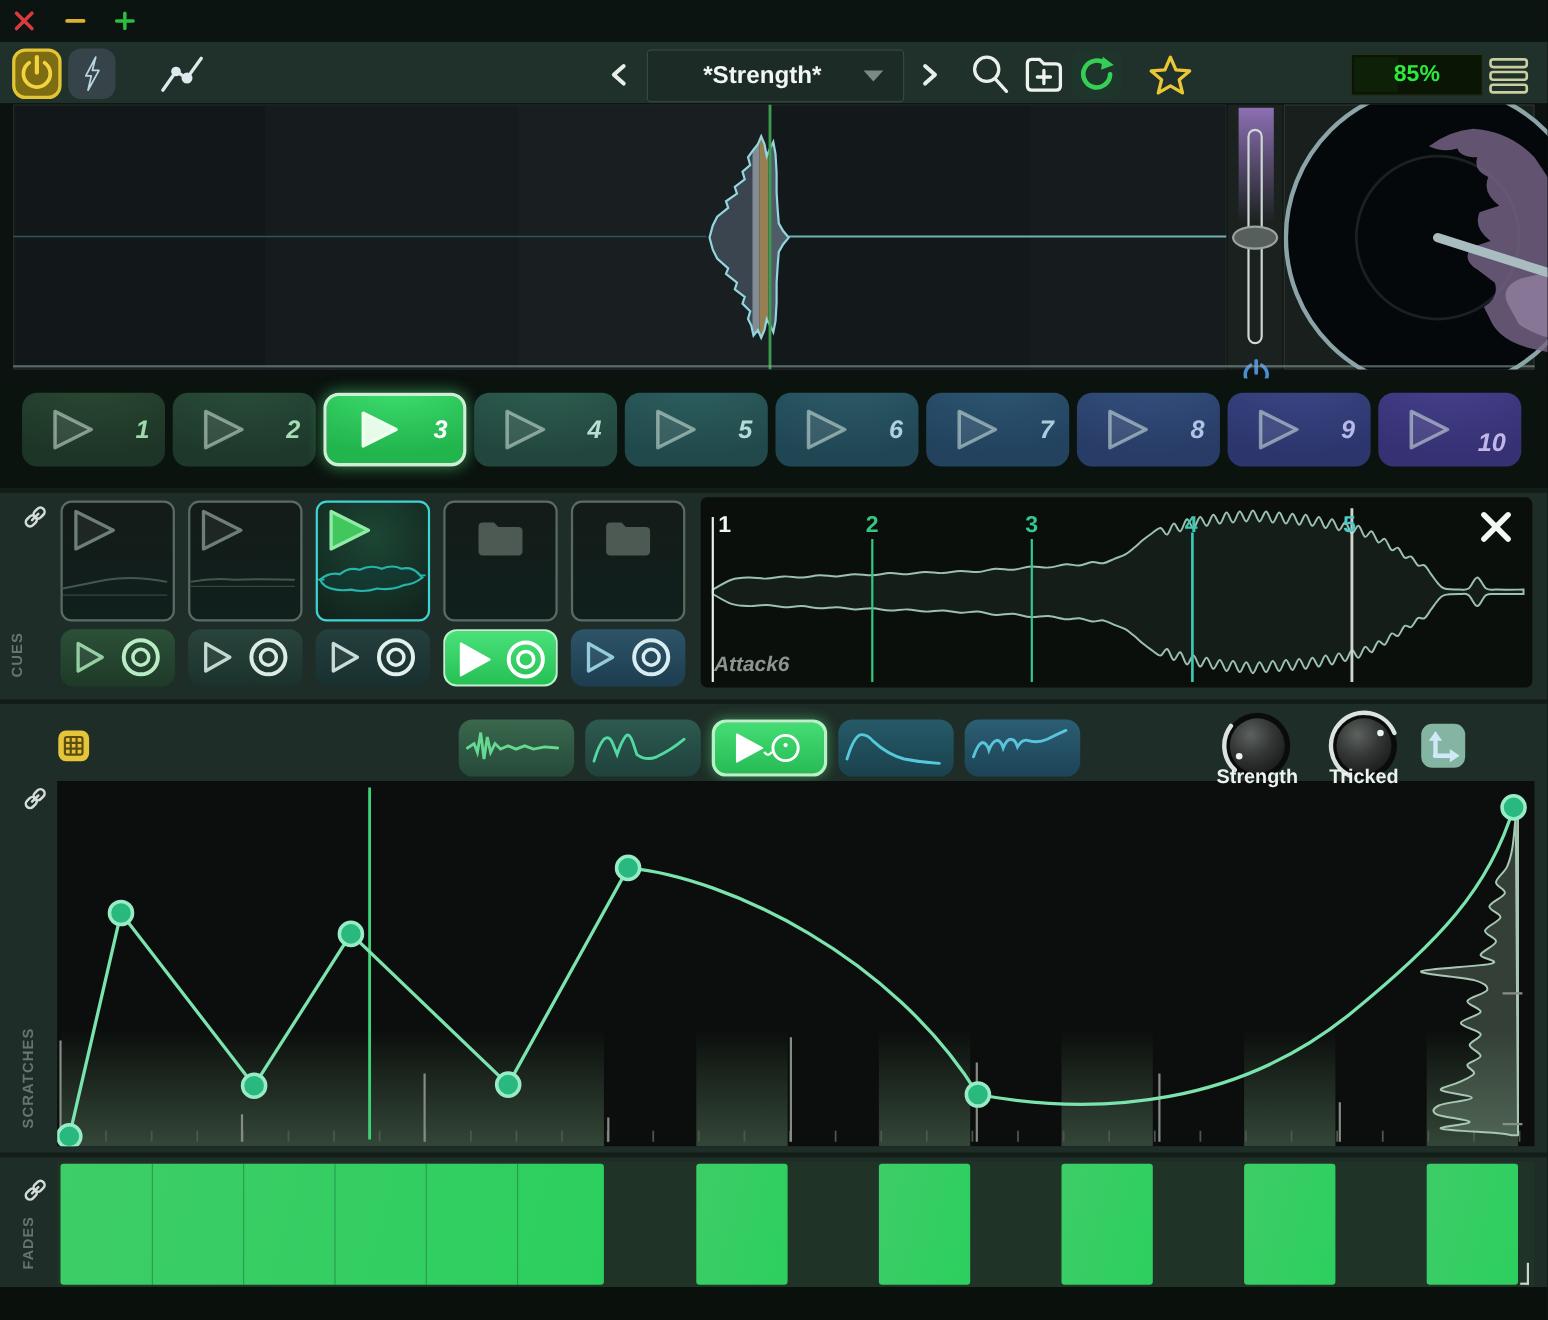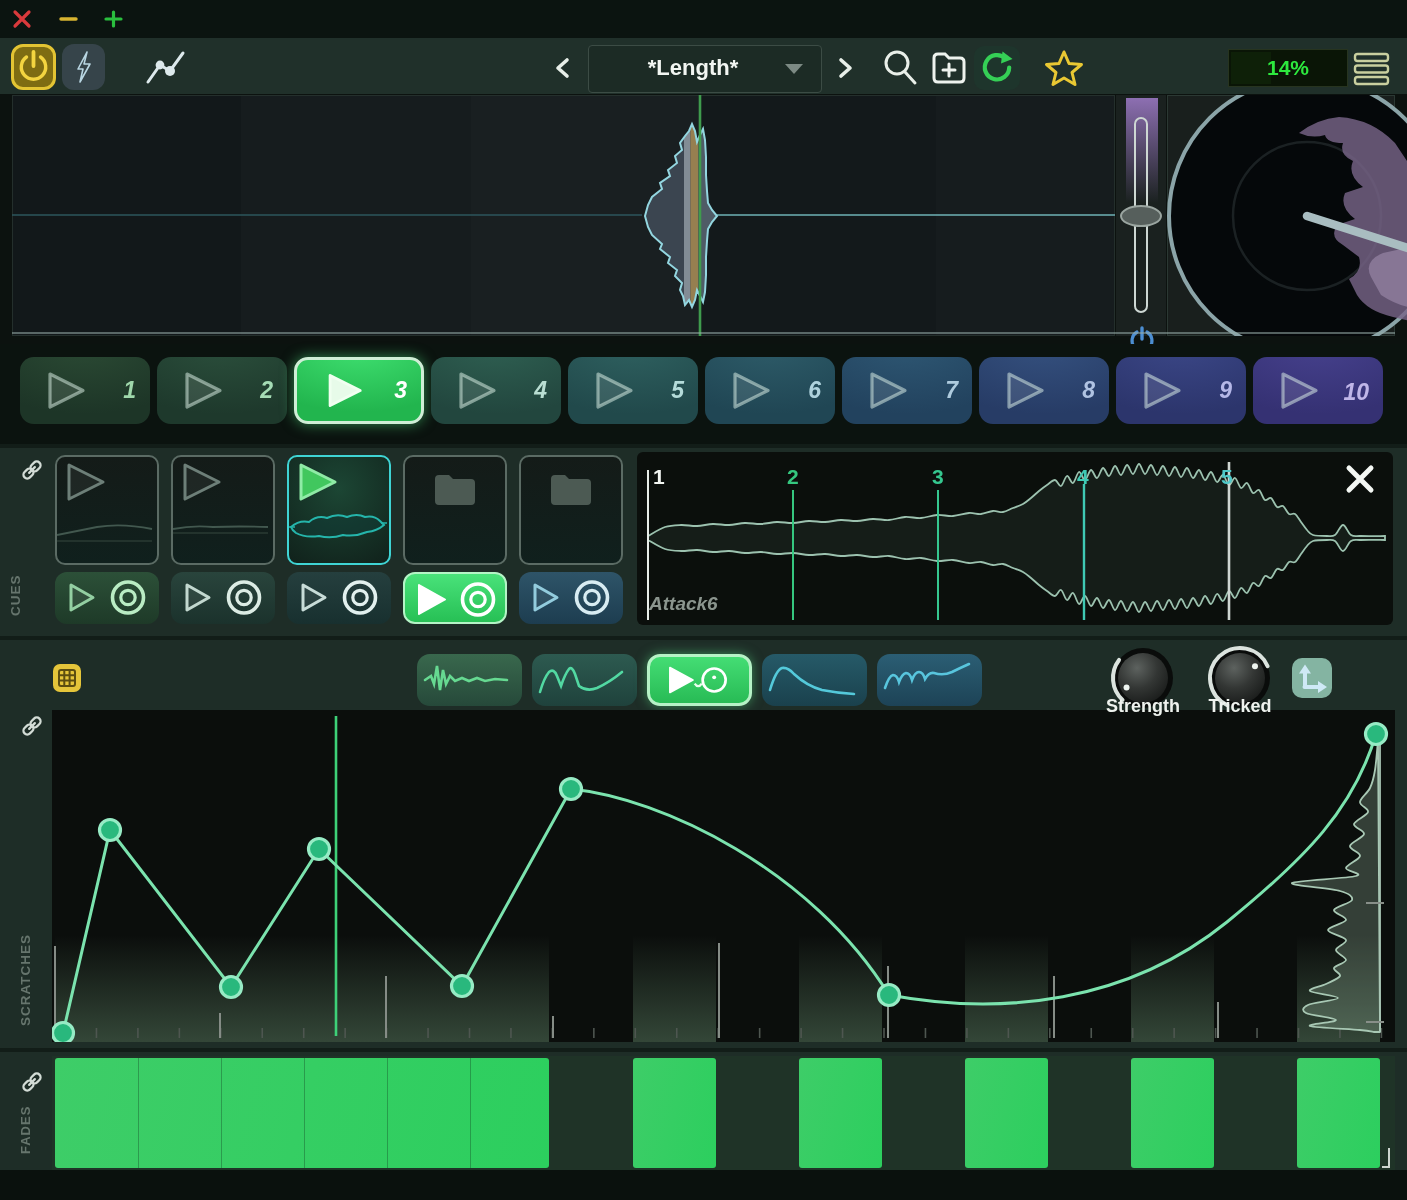--- a/index.html
+++ b/index.html
@@ -40,7 +40,7 @@
     <path d="M17 4 L8 12 L17 20" fill="none" stroke="#e8efe9" stroke-width="3.6" stroke-linecap="round" stroke-linejoin="round"></path>
   </svg>
 <div class="abs" style="left:588px;top:45px;width:232px;height:46px;background:#1c2b25;border:1px solid #3c4c45;border-radius:4px;"></div>
-<div class="abs" style="left:588px;top:45px;width:210px;height:46px;line-height:46px;text-align:center;color:#f2f6f2;font-size:22px;font-weight:bold;">*Length*</div>
+<div class="abs" style="left:588px;top:45px;width:210px;height:46px;line-height:46px;text-align:center;color:#f2f6f2;font-size:22px;font-weight:bold;">*Strength*</div>
 <svg class="abs" style="left:783px;top:62px" width="22" height="14">
     <path d="M2 2 L20 2 L11 12 Z" fill="#7c8a84"></path>
   </svg>

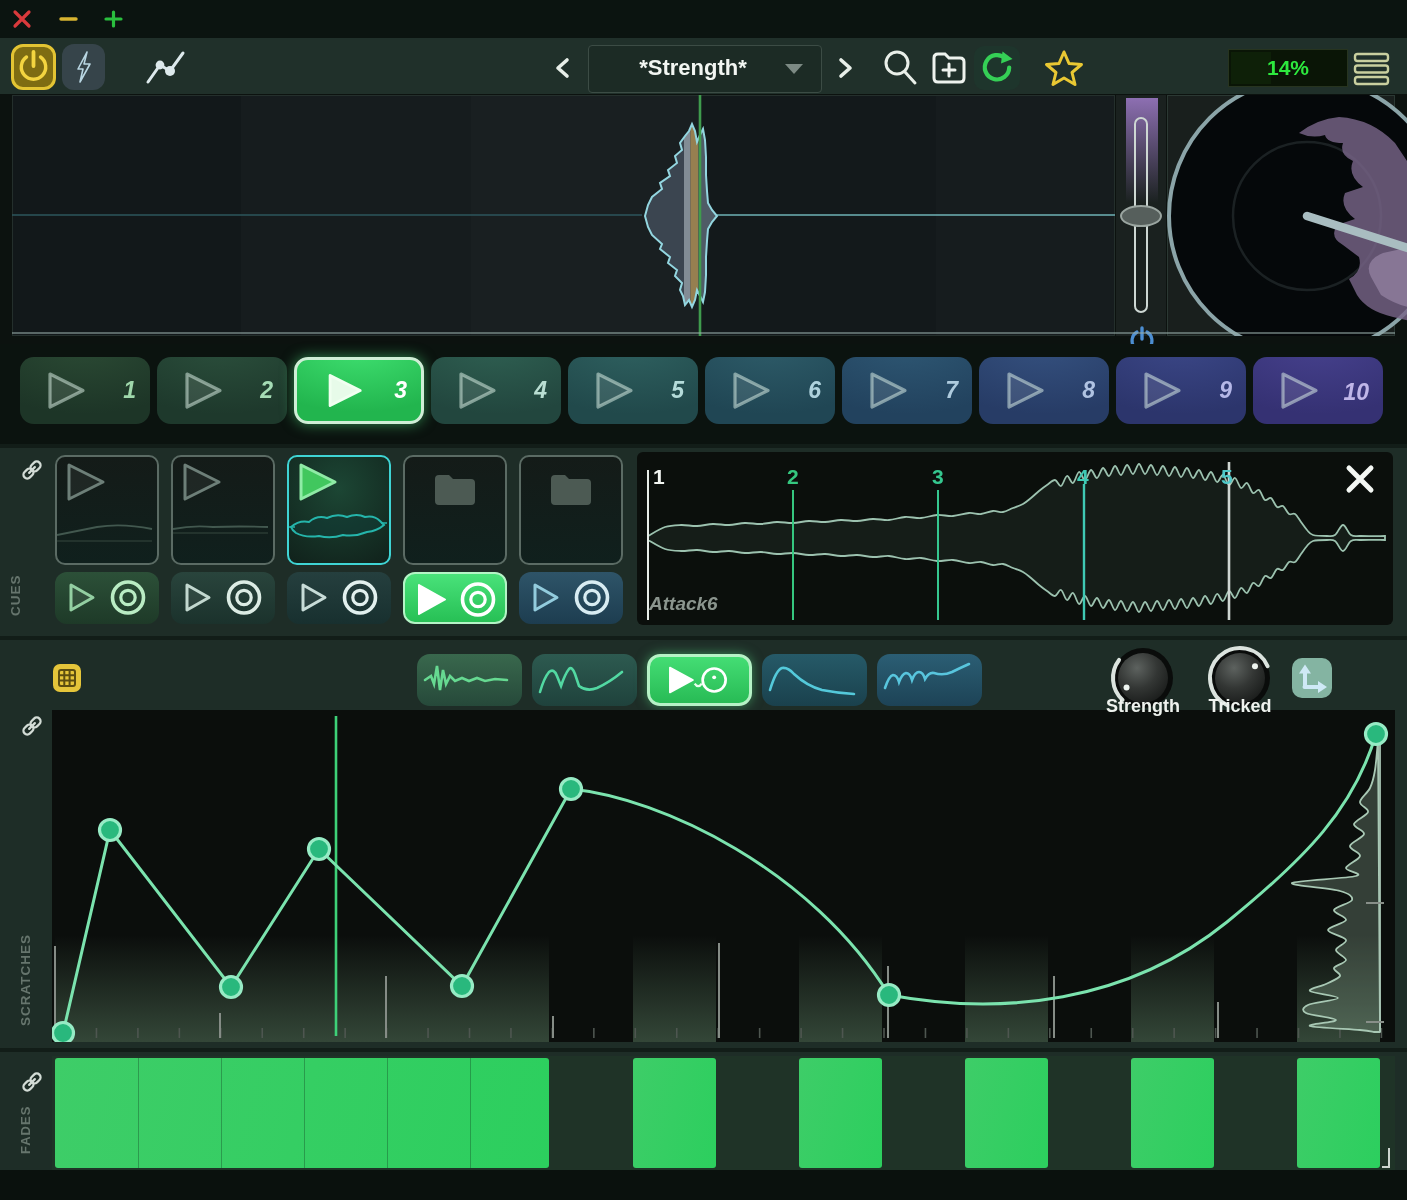--- a/index.html
+++ b/index.html
@@ -70,7 +70,7 @@
 
 <div class="abs" style="left:1228px;top:49px;width:120px;height:38px;background:#0a1506;border:1px solid #27341f;box-sizing:border-box;"></div>
 <div class="abs" style="left:1231px;top:52px;width:40px;height:32px;background:#0e2008;"></div>
-<div class="abs" style="left:1228px;top:49px;width:120px;height:38px;line-height:38px;text-align:center;color:#2de93e;font-size:21px;font-weight:bold;">14%</div>
+<div class="abs" style="left:1228px;top:49px;width:120px;height:38px;line-height:38px;text-align:center;color:#2de93e;font-size:21px;font-weight:bold;">85%</div>
 
 <svg class="abs" style="left:1352px;top:50px" width="40" height="38" viewBox="0 0 40 38">
   <rect x="3" y="4" width="33" height="7" rx="2.5" fill="none" stroke="#c9cf9f" stroke-width="2.4"></rect>

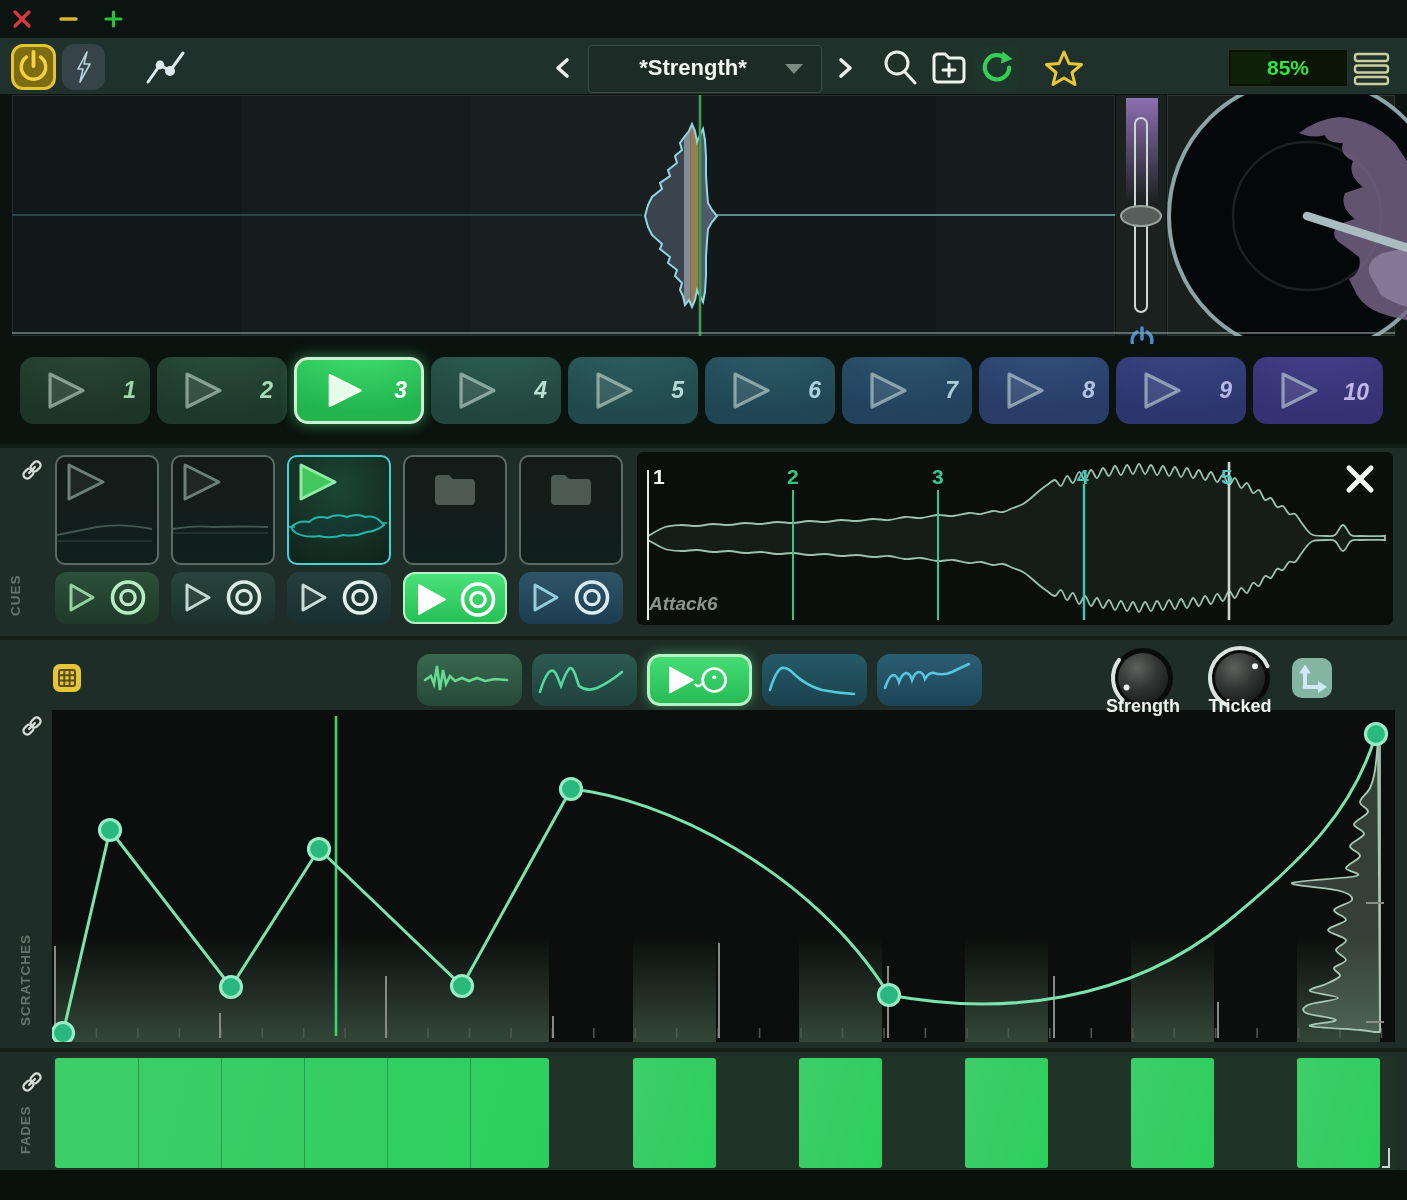--- a/index.html
+++ b/index.html
@@ -191,7 +191,7 @@
       <svg width="130" height="67" viewBox="0 0 130 67" style="position:absolute;left:0;top:0">
         <path d="M30 17 L63 33.5 L30 50 Z" fill="rgba(255,255,255,0.10)" stroke="rgba(225,245,235,0.5)" stroke-width="3.2" stroke-linejoin="round"></path>
       </svg>
-      <div style="position:absolute;right:14px;top:2px;height:67px;line-height:67px;font-size:23px;font-weight:bold;font-style:italic;color:#c0b6e8;">10</div>
+      <div style="position:absolute;right:14px;top:12px;height:67px;line-height:67px;font-size:23px;font-weight:bold;font-style:italic;color:#c0b6e8;">10</div>
     </div>
   </div>
 

